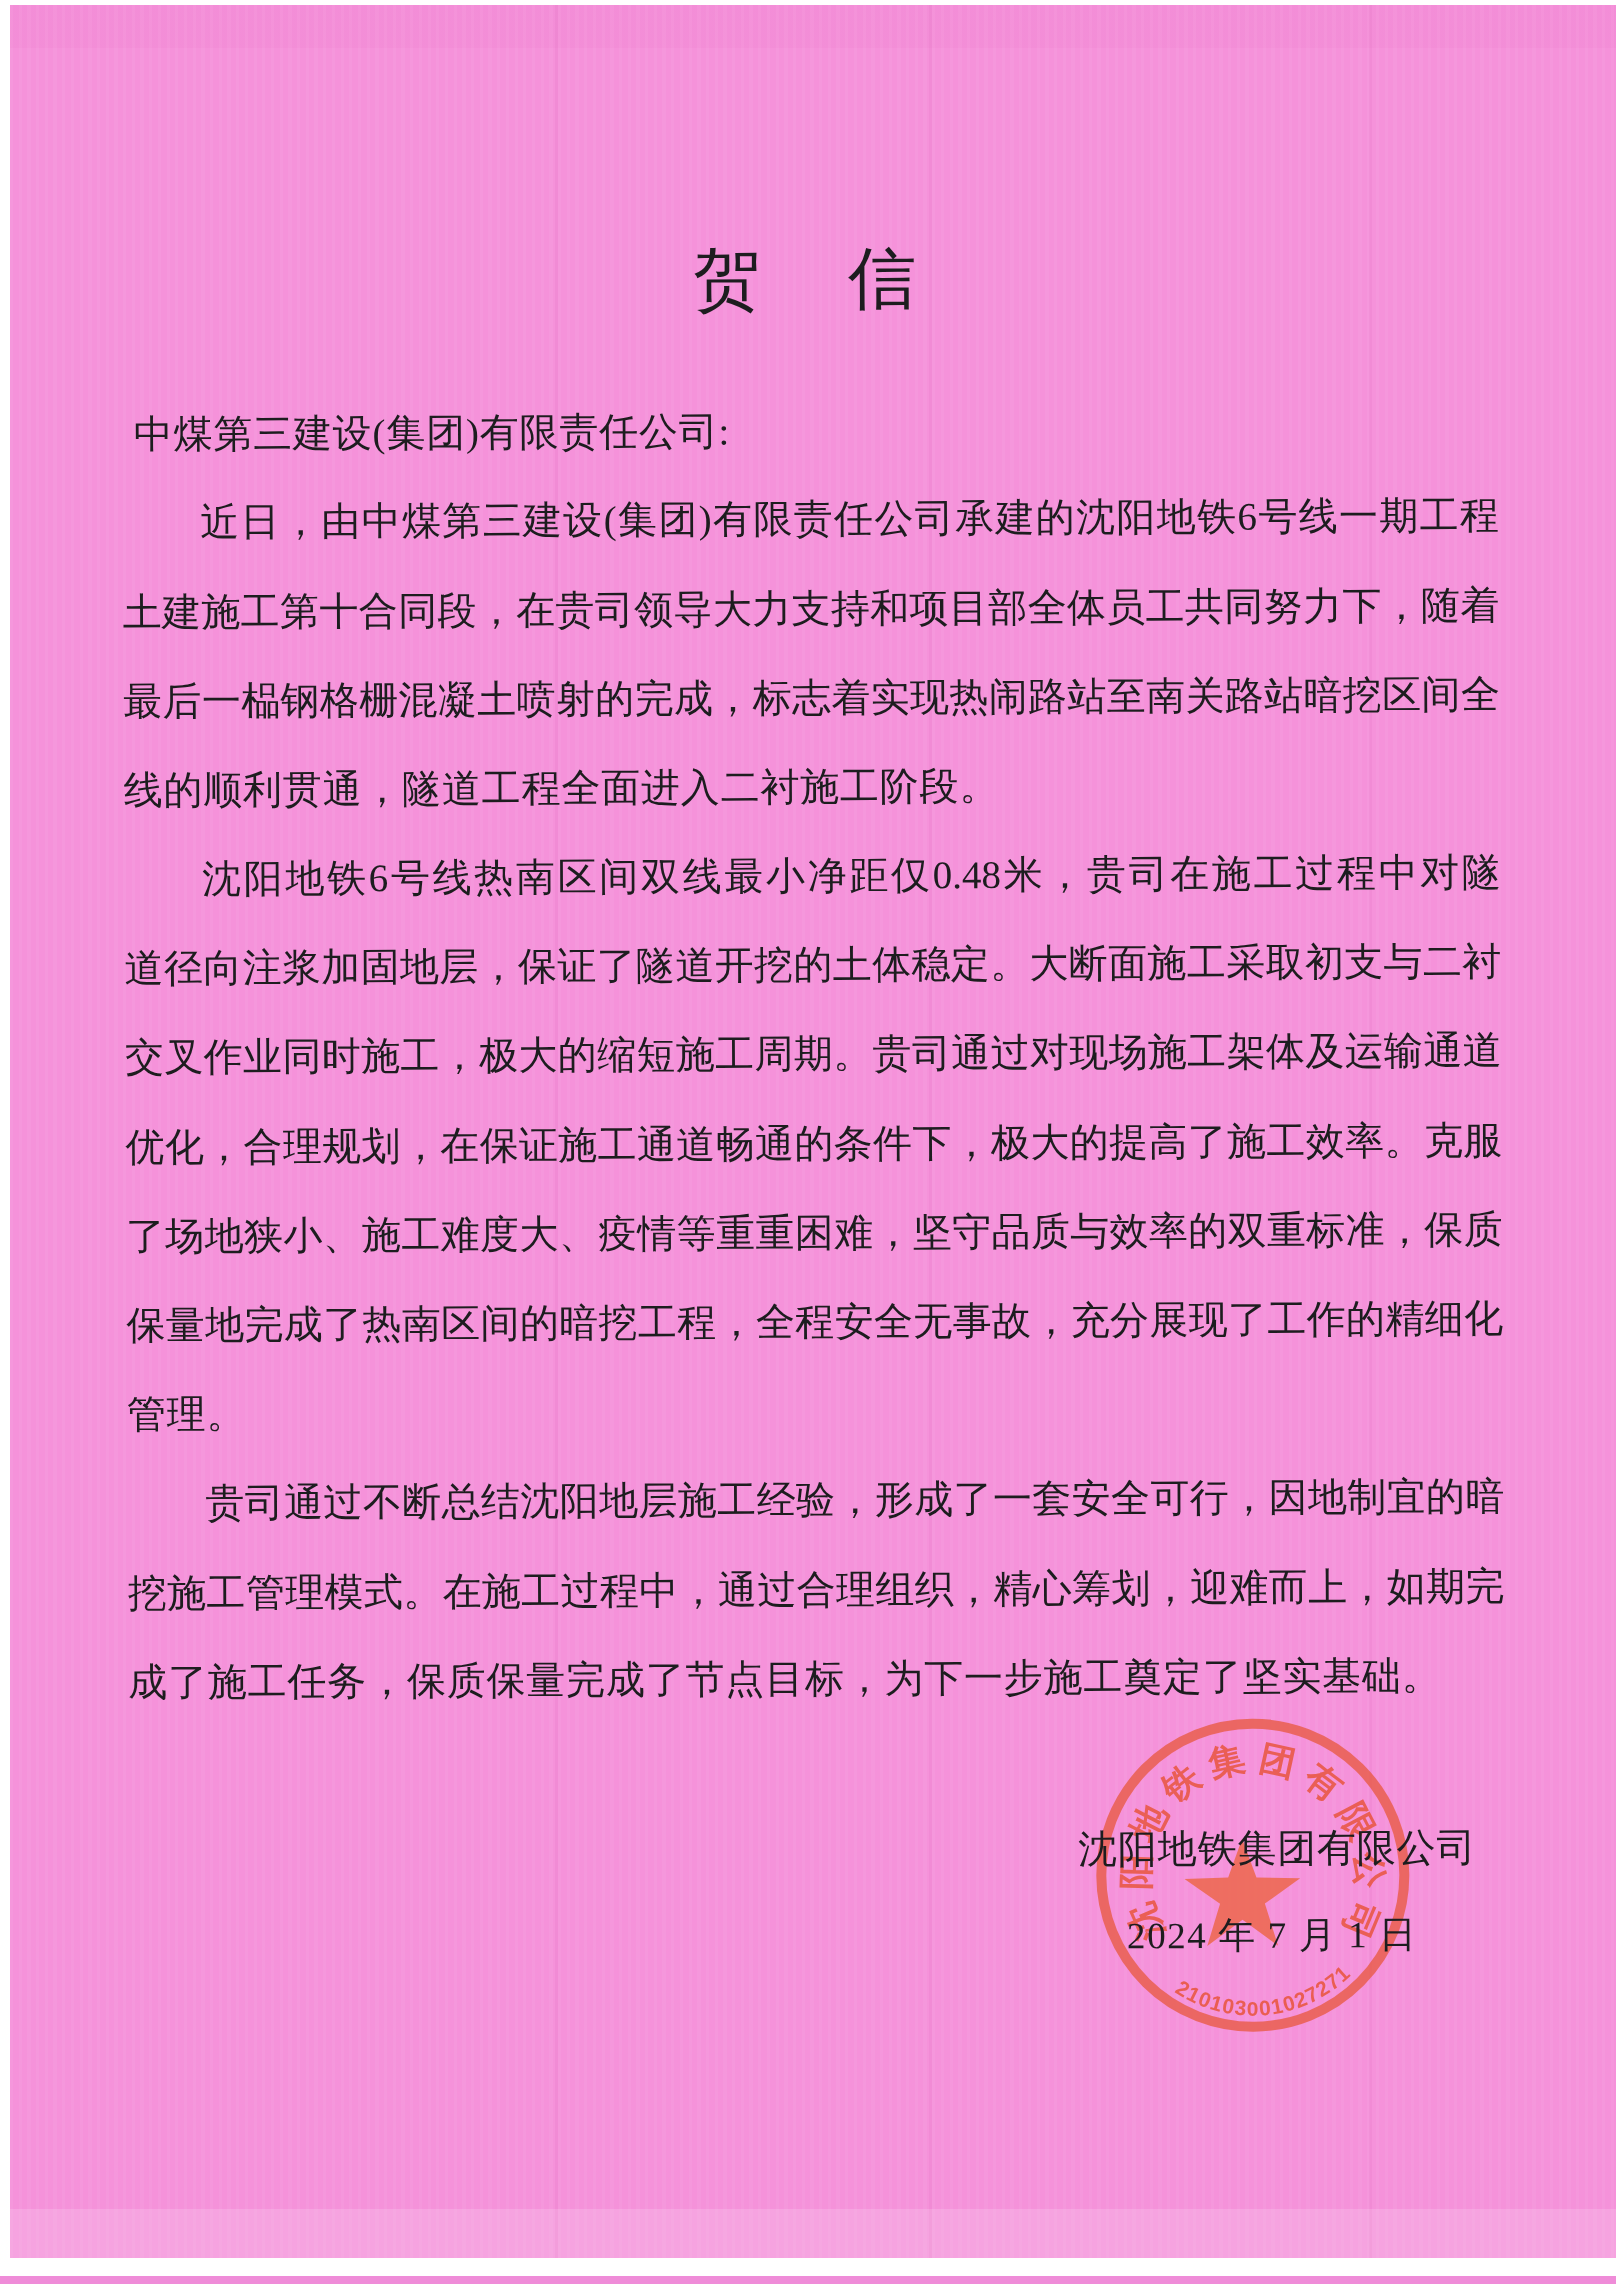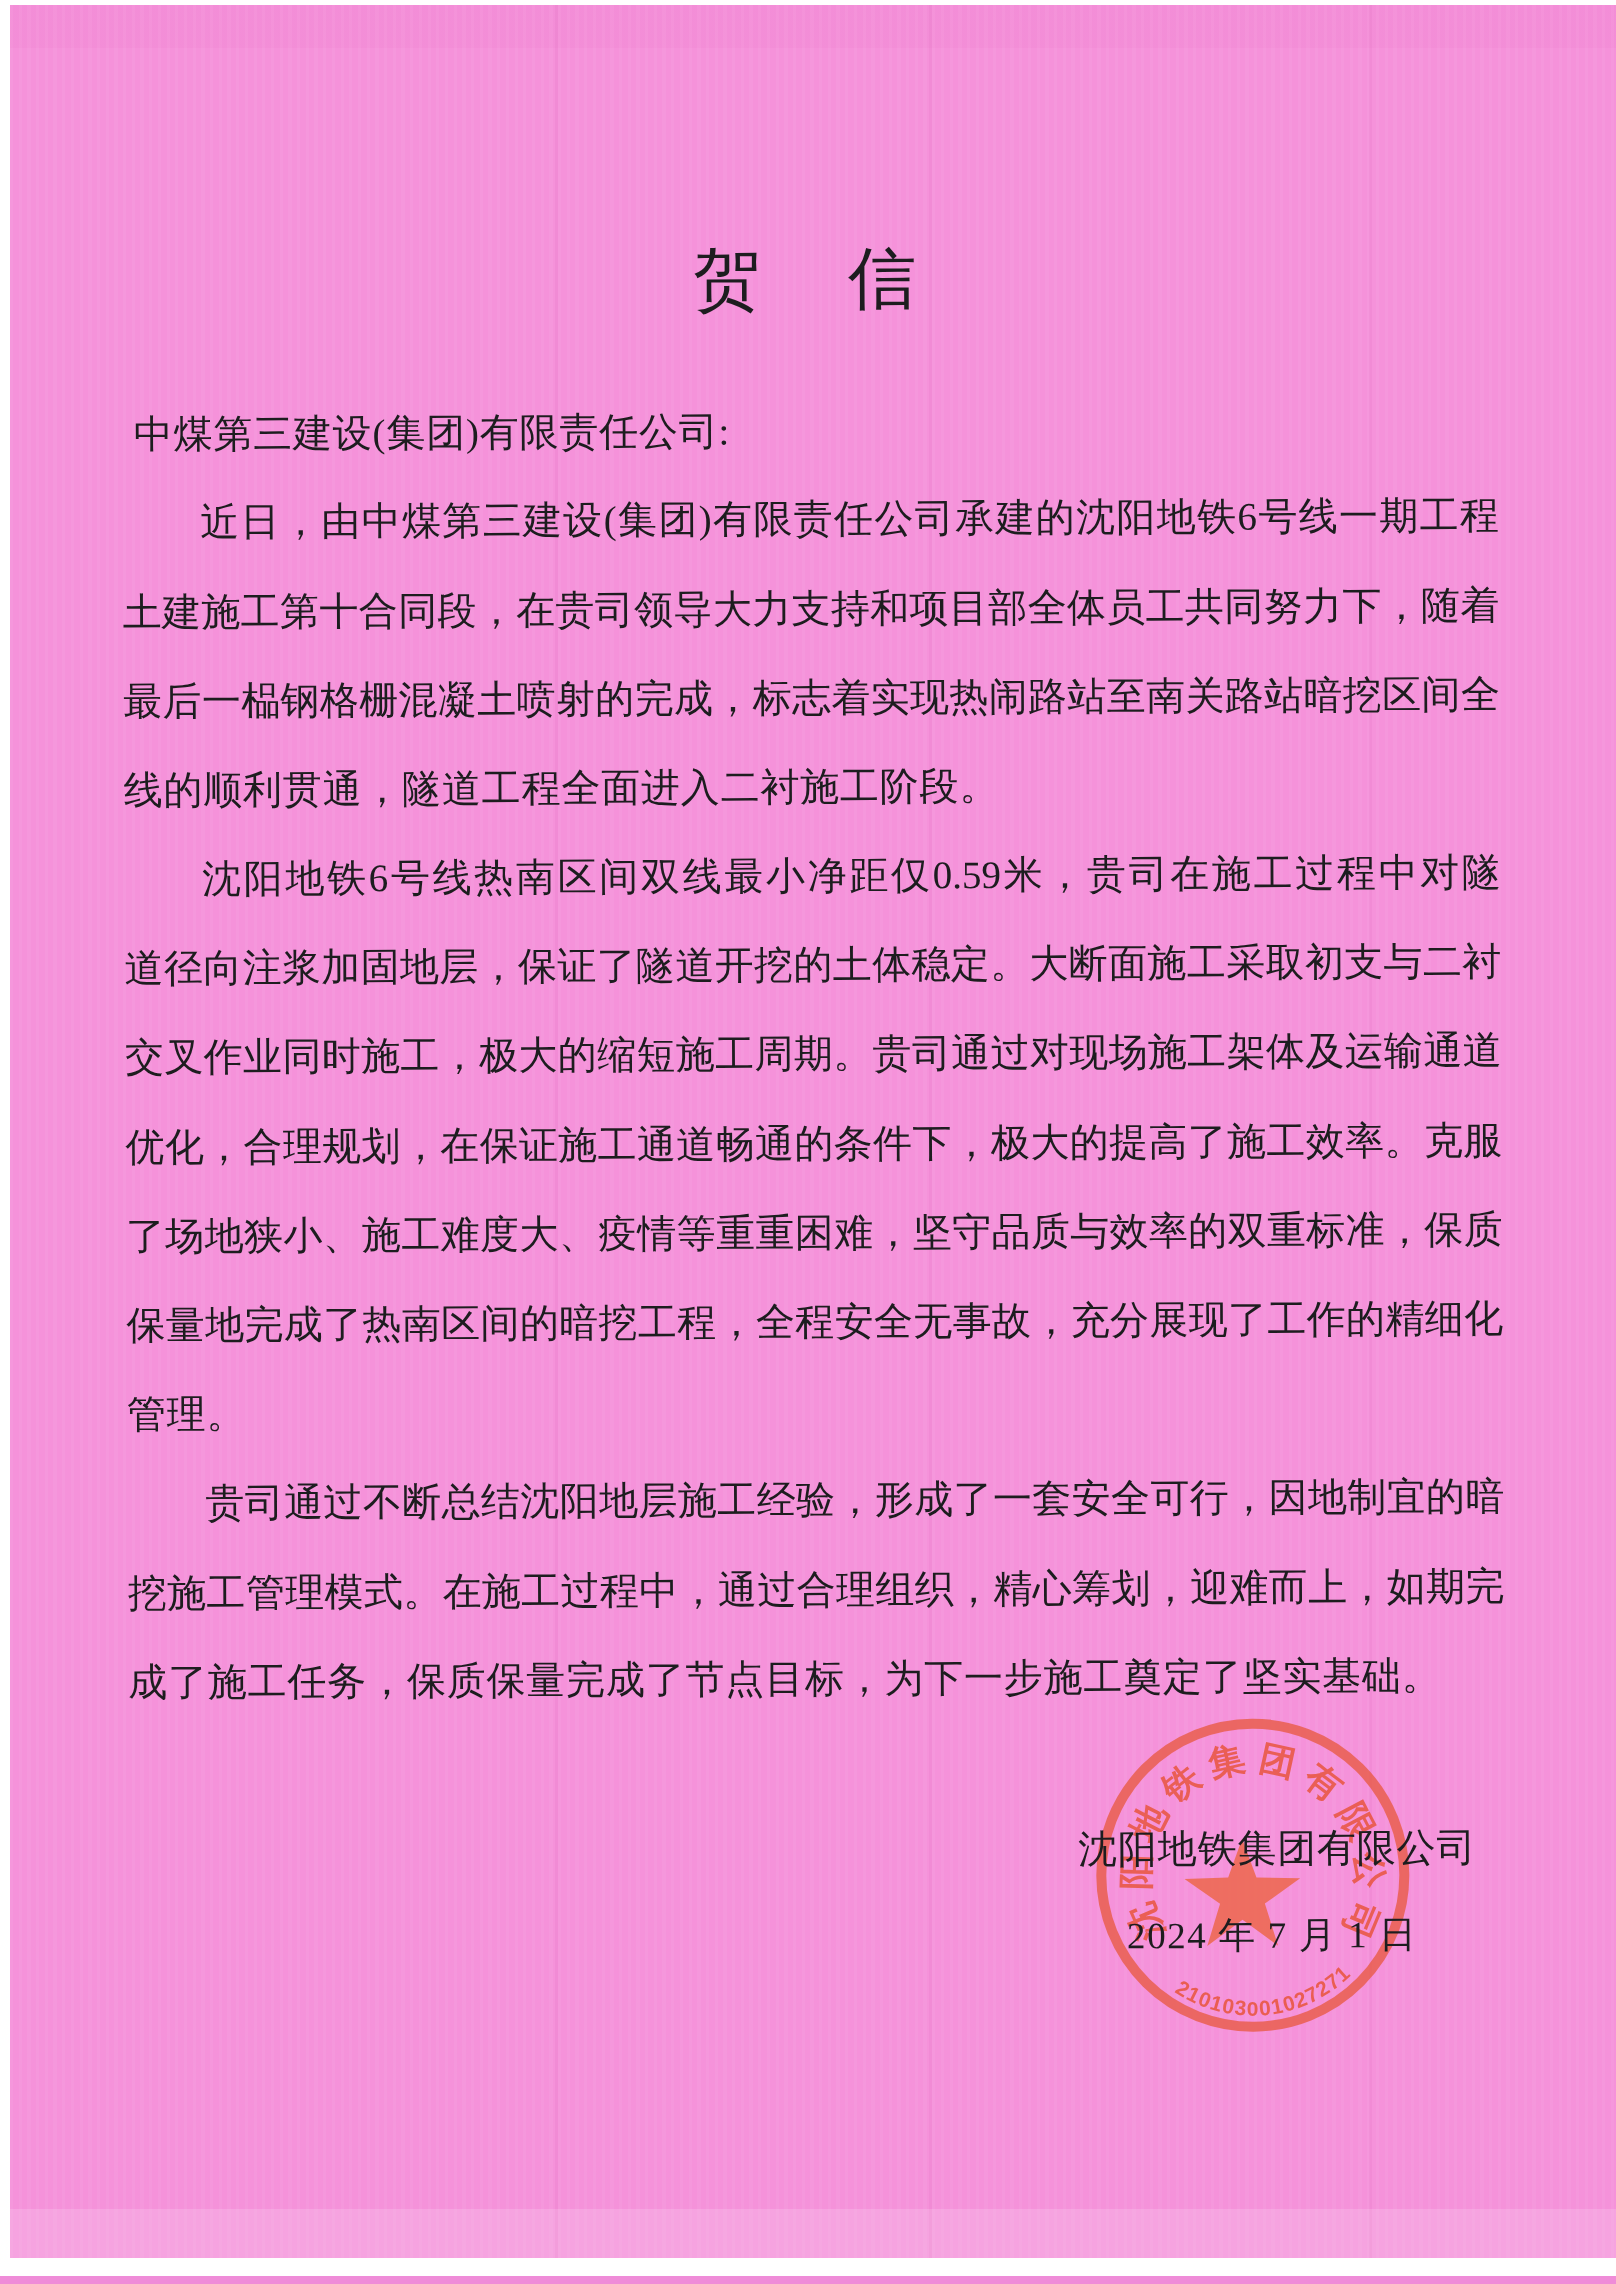--- a/index.html
+++ b/index.html
@@ -286,7 +286,7 @@
             <span>净</span>
             <span>距</span>
             <span>仅</span>
-            <span>0.59</span>
+            <span>0.48</span>
             <span>米</span>
             <span>，</span>
             <span>贵</span>

